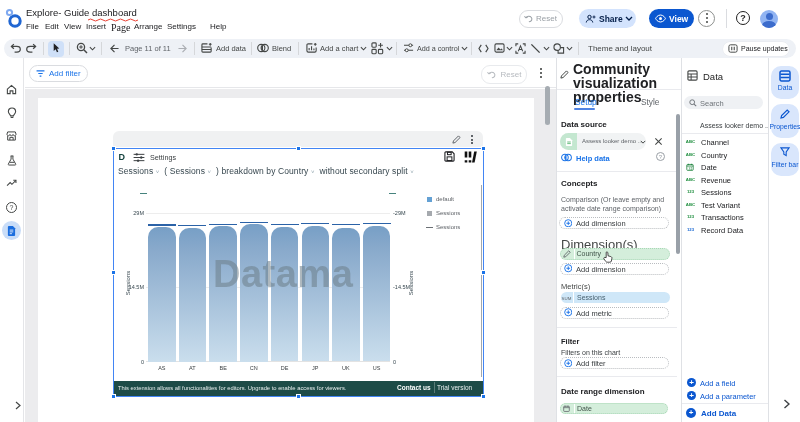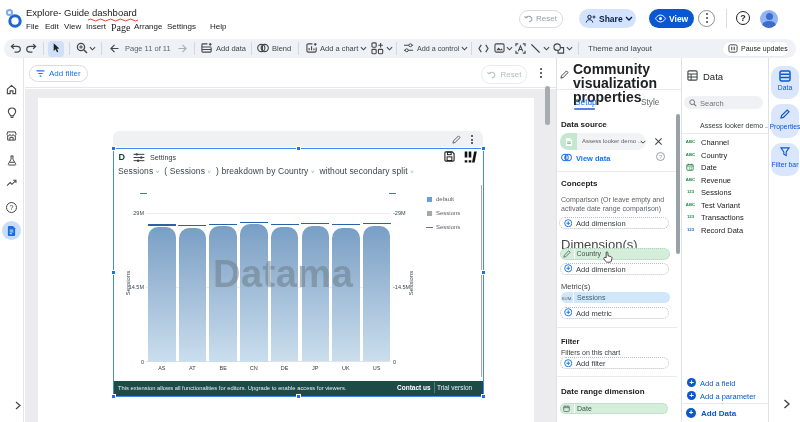--- a/index.html
+++ b/index.html
@@ -407,7 +407,7 @@
   <circle cx="9" cy="5.5" r="4.2" fill="none" stroke="#1a73e8" stroke-width="1.3"></circle>
   <path d="M7 1.9 A4.2 4.2 0 0 0 7 9.1 Z" fill="#1a73e8"></path>
 </svg>
-<div class="abs" style="left:576px;top:153.5px;font-size:7.5px;font-weight:bold;color:#1a73e8;">View data</div>
+<div class="abs" style="left:576px;top:153.5px;font-size:7.5px;font-weight:bold;color:#1a73e8;">Help data</div>
 <div class="abs" style="left:656px;top:152px;width:9px;height:9px;border:1px solid #9aa0a6;border-radius:50%;text-align:center;font-size:6px;color:#9aa0a6;line-height:8.5px;">?</div>
 
 <div class="abs" style="left:557px;top:171px;width:120px;height:1px;background:#e9eaee;"></div>

